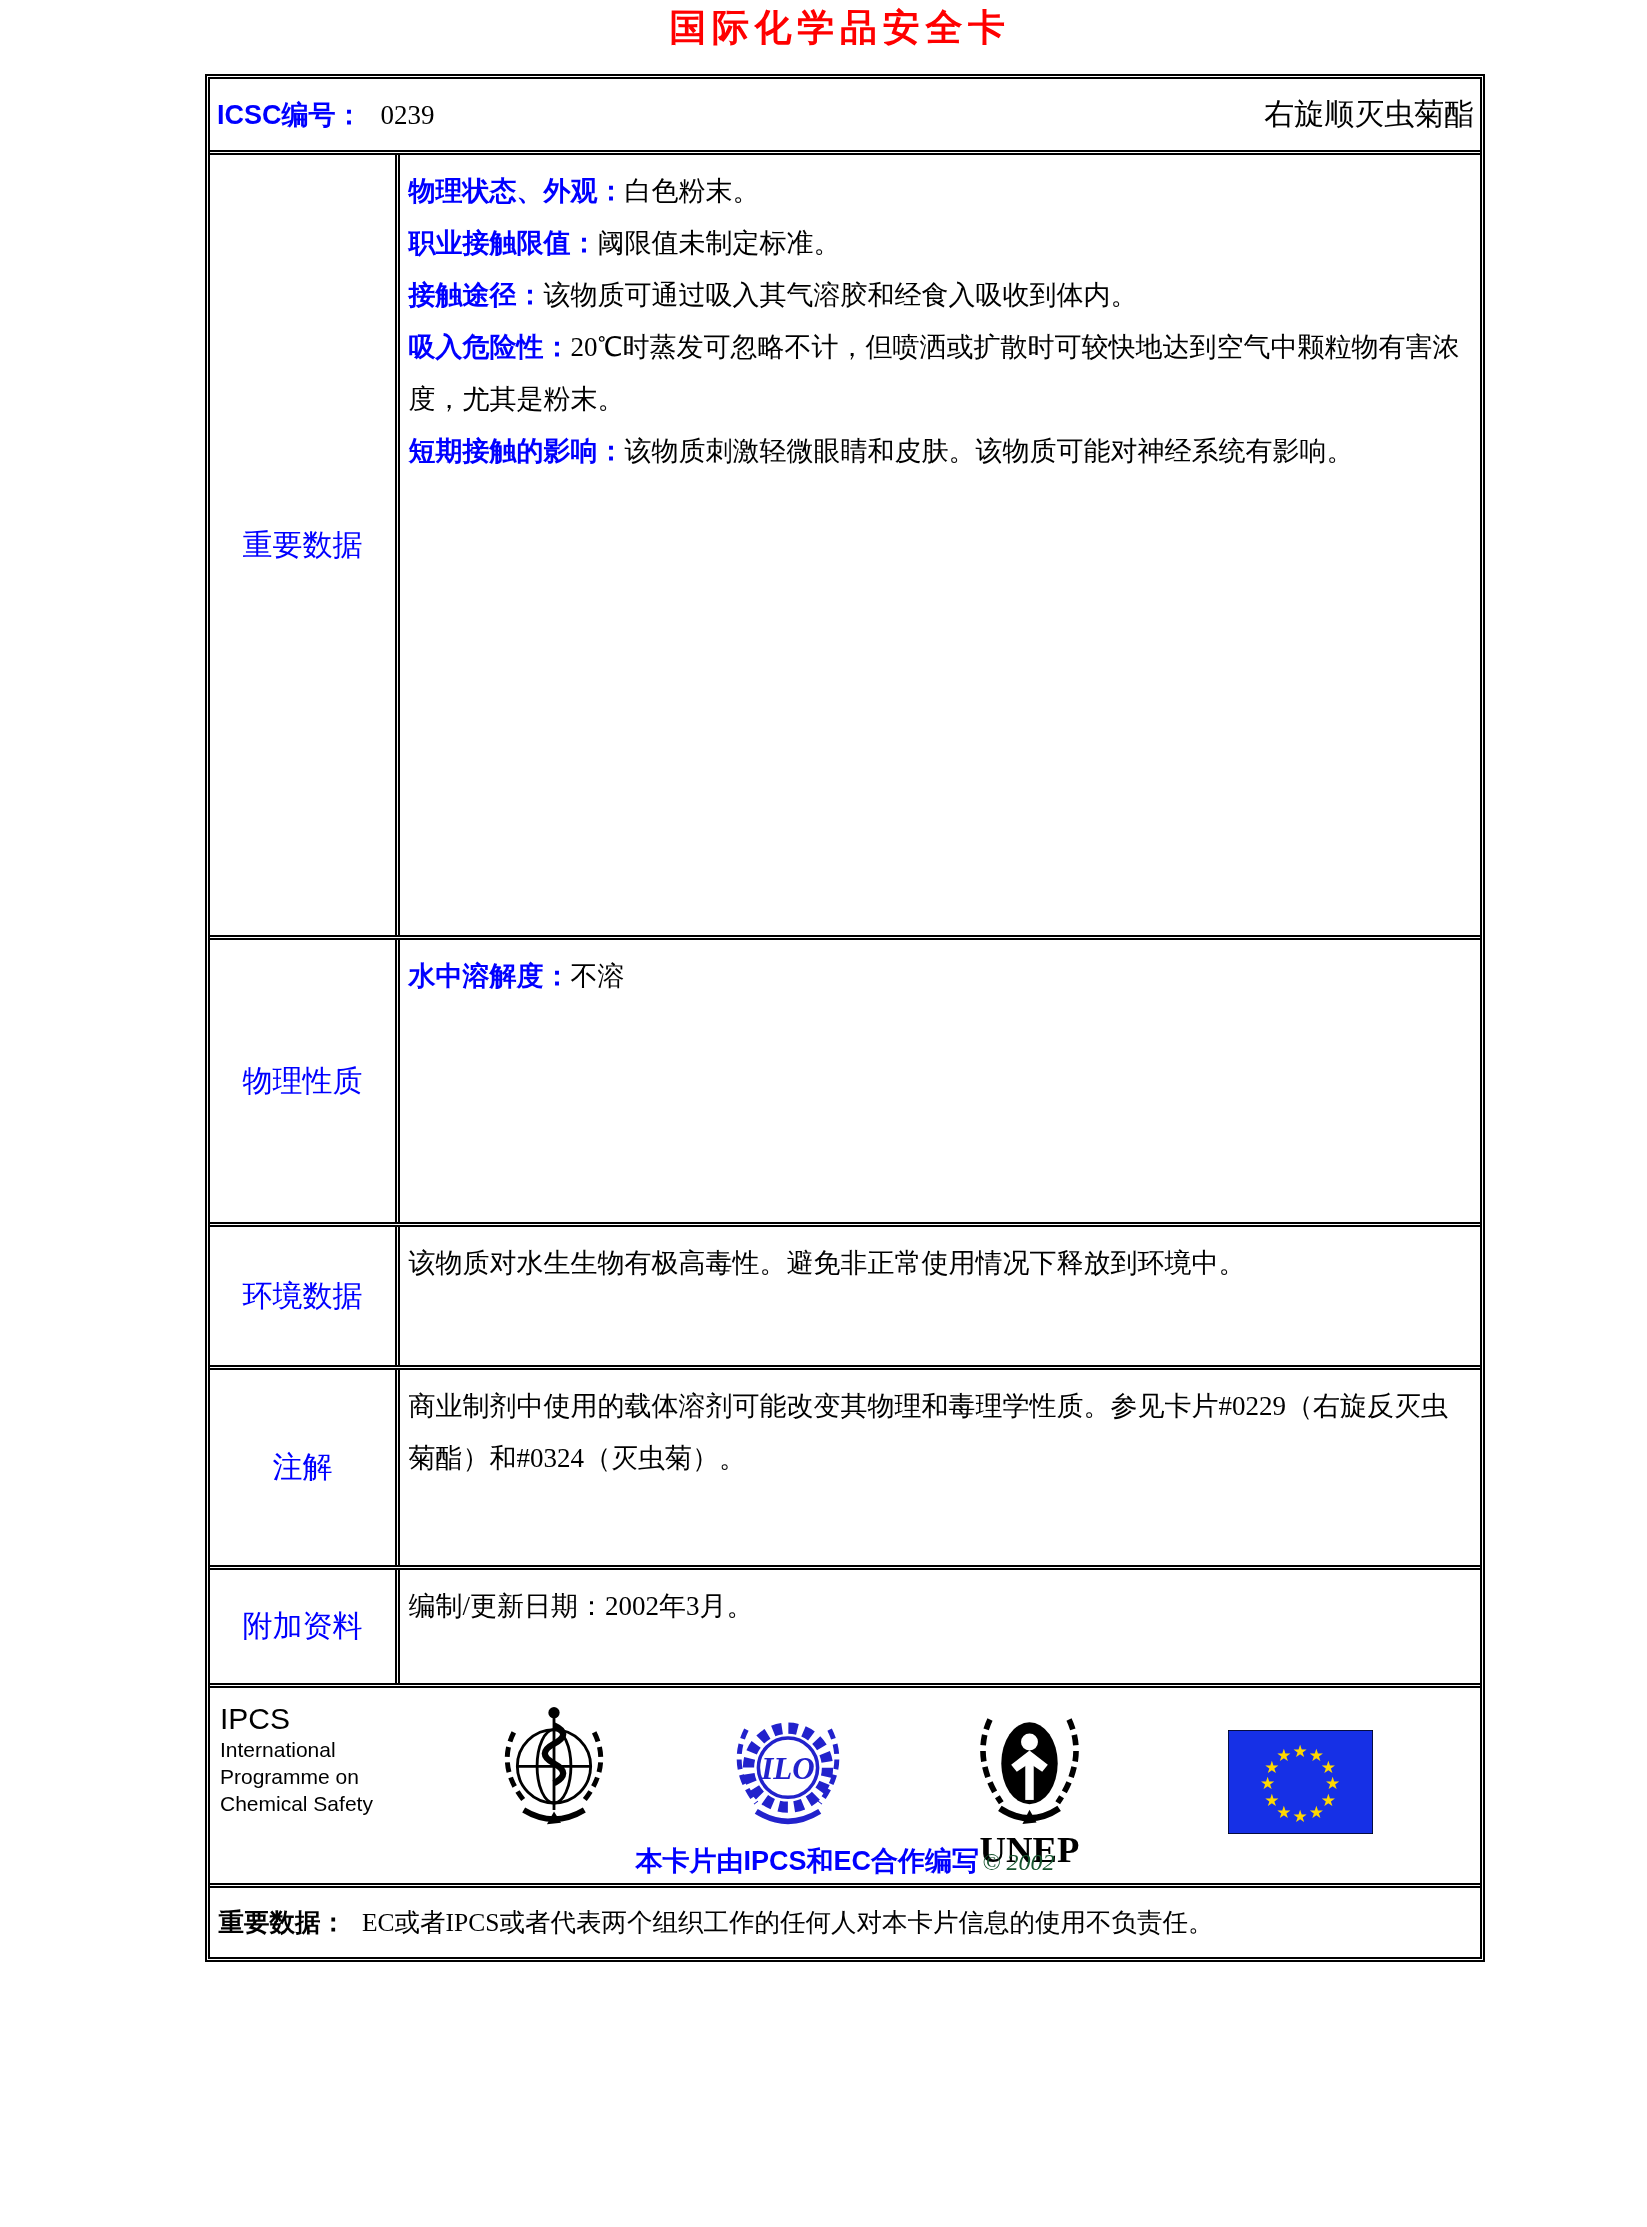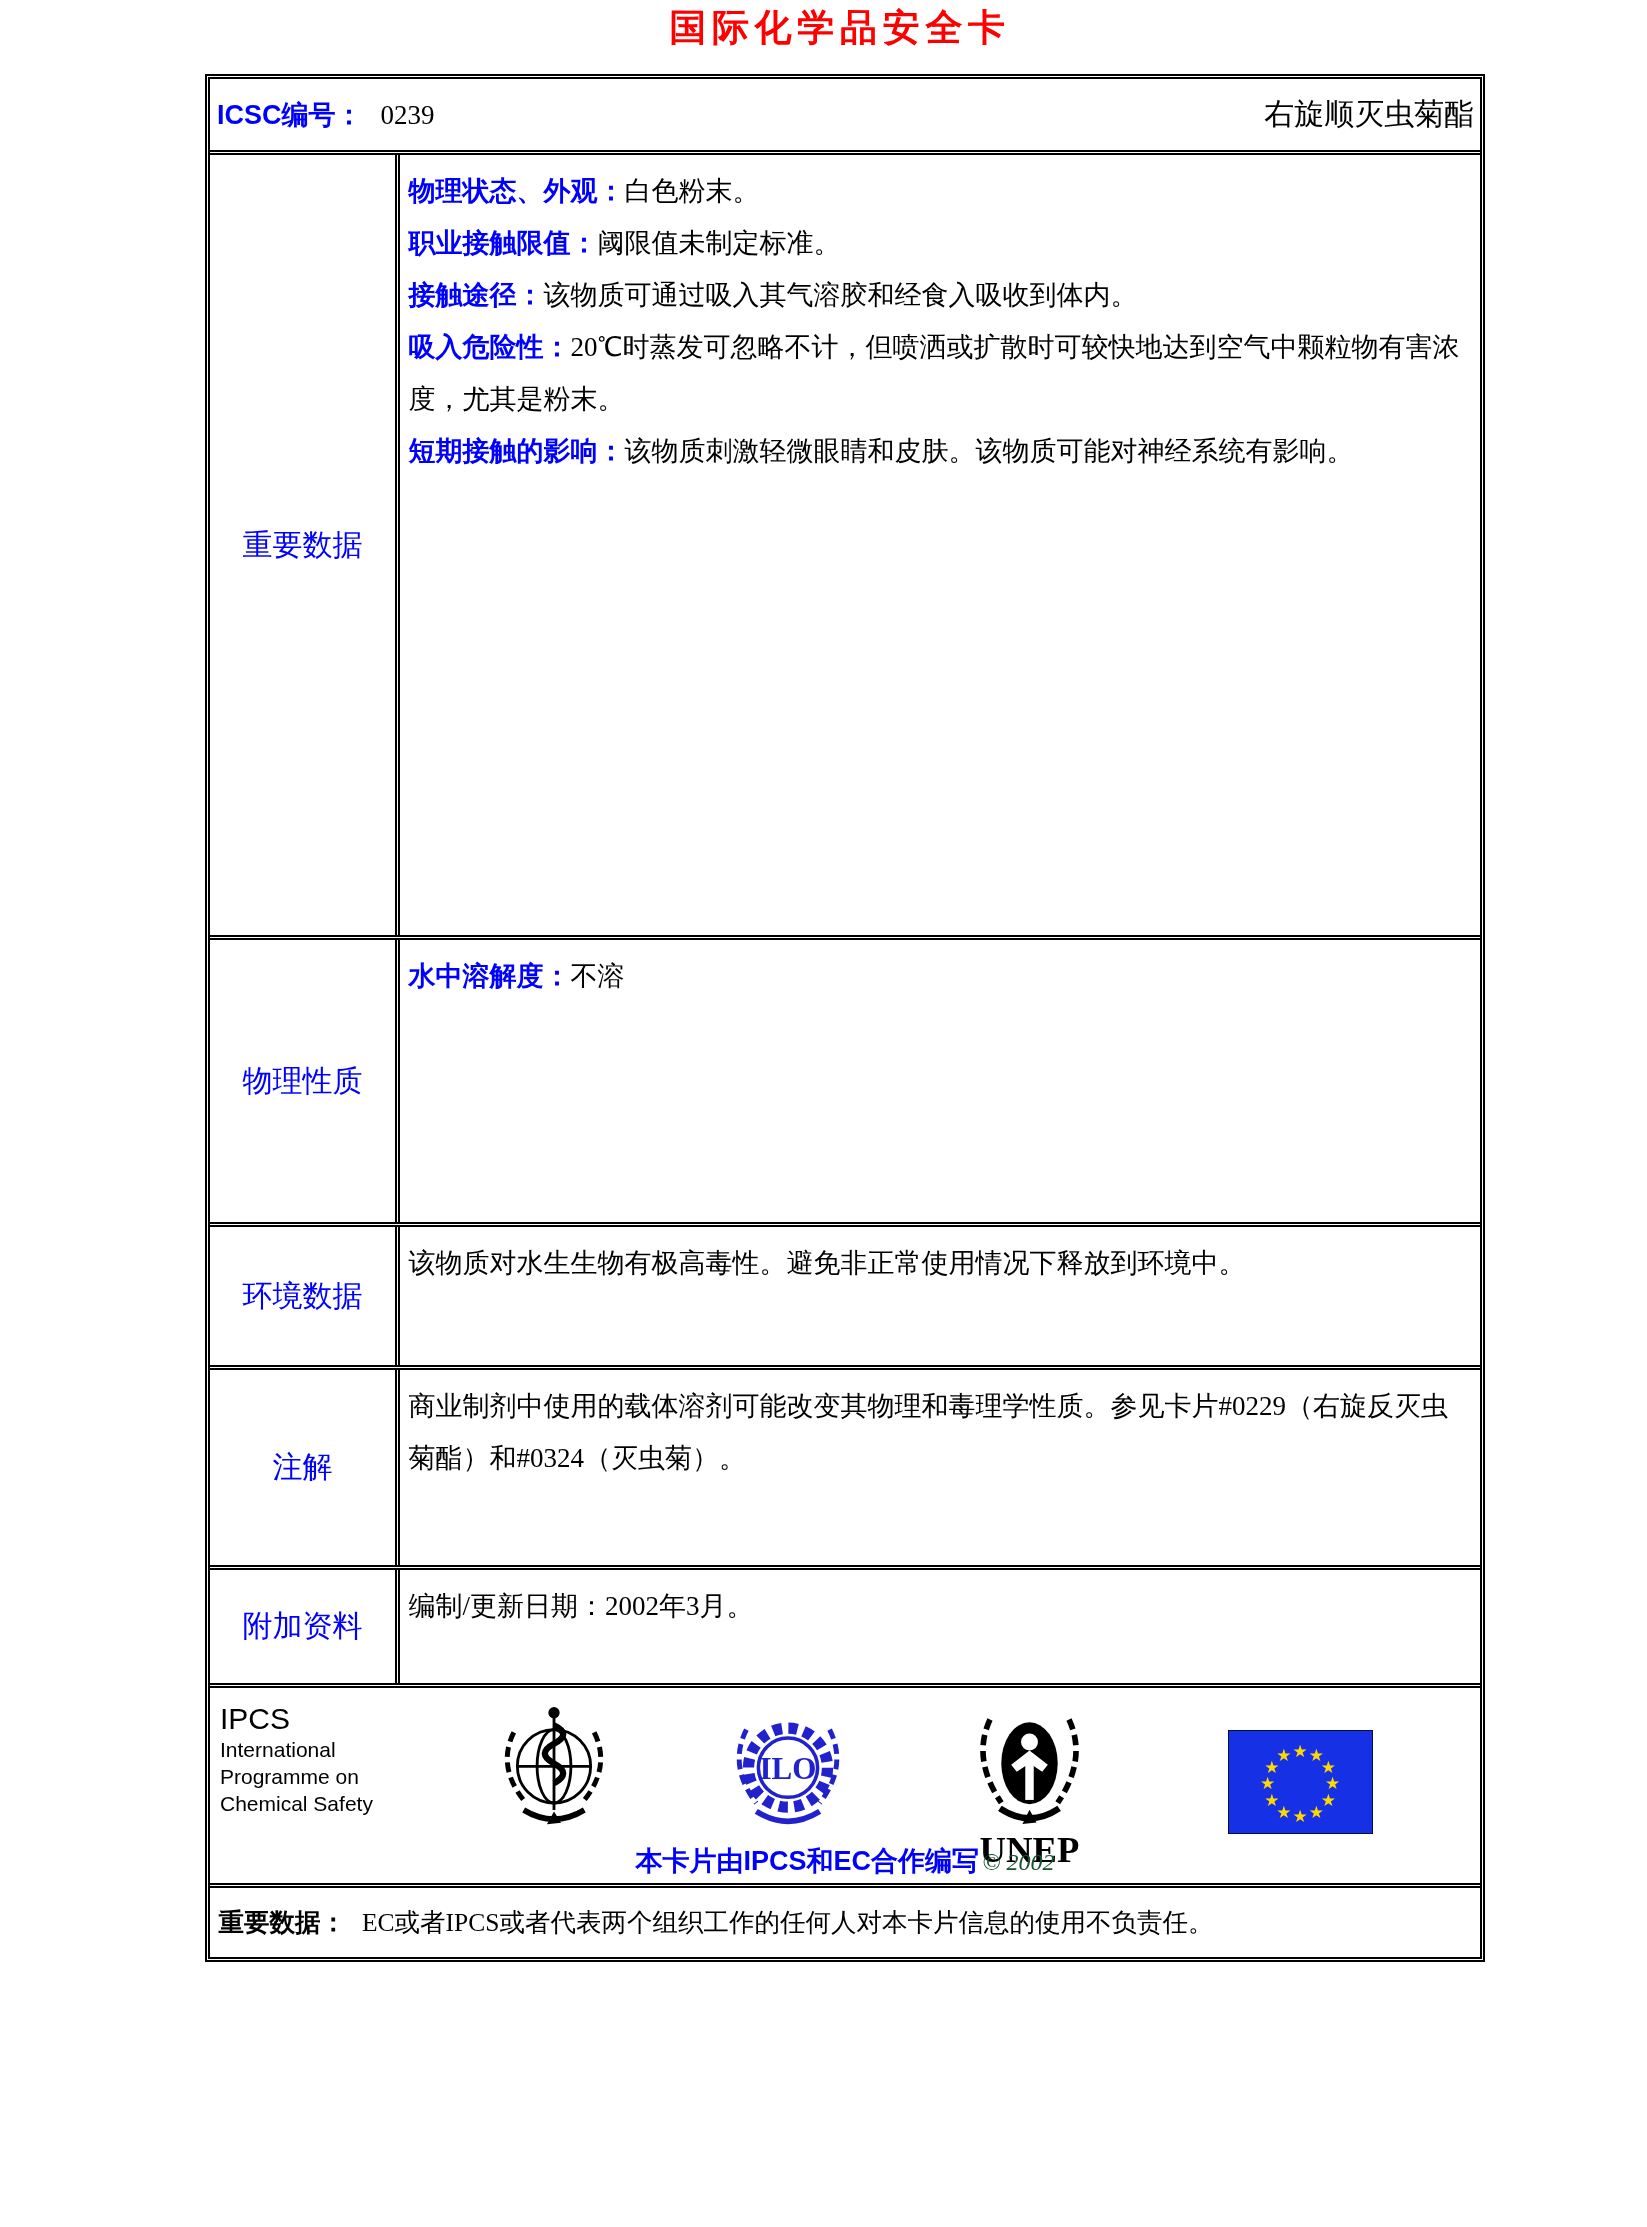--- a/index.html
+++ b/index.html
@@ -120,7 +120,7 @@
         </svg>
       </span>
 
-      <span class="logo" style="left:511px;top:15.6px;">
+      <span class="logo" style="left:511px;top:15.6px;font-style:italic;">
         <svg width="134" height="138" viewBox="0 0 190 195">
           <g stroke="#2222CC" fill="none">
             <circle cx="95" cy="90" r="56" stroke-width="16" stroke-dasharray="13 9"></circle>

